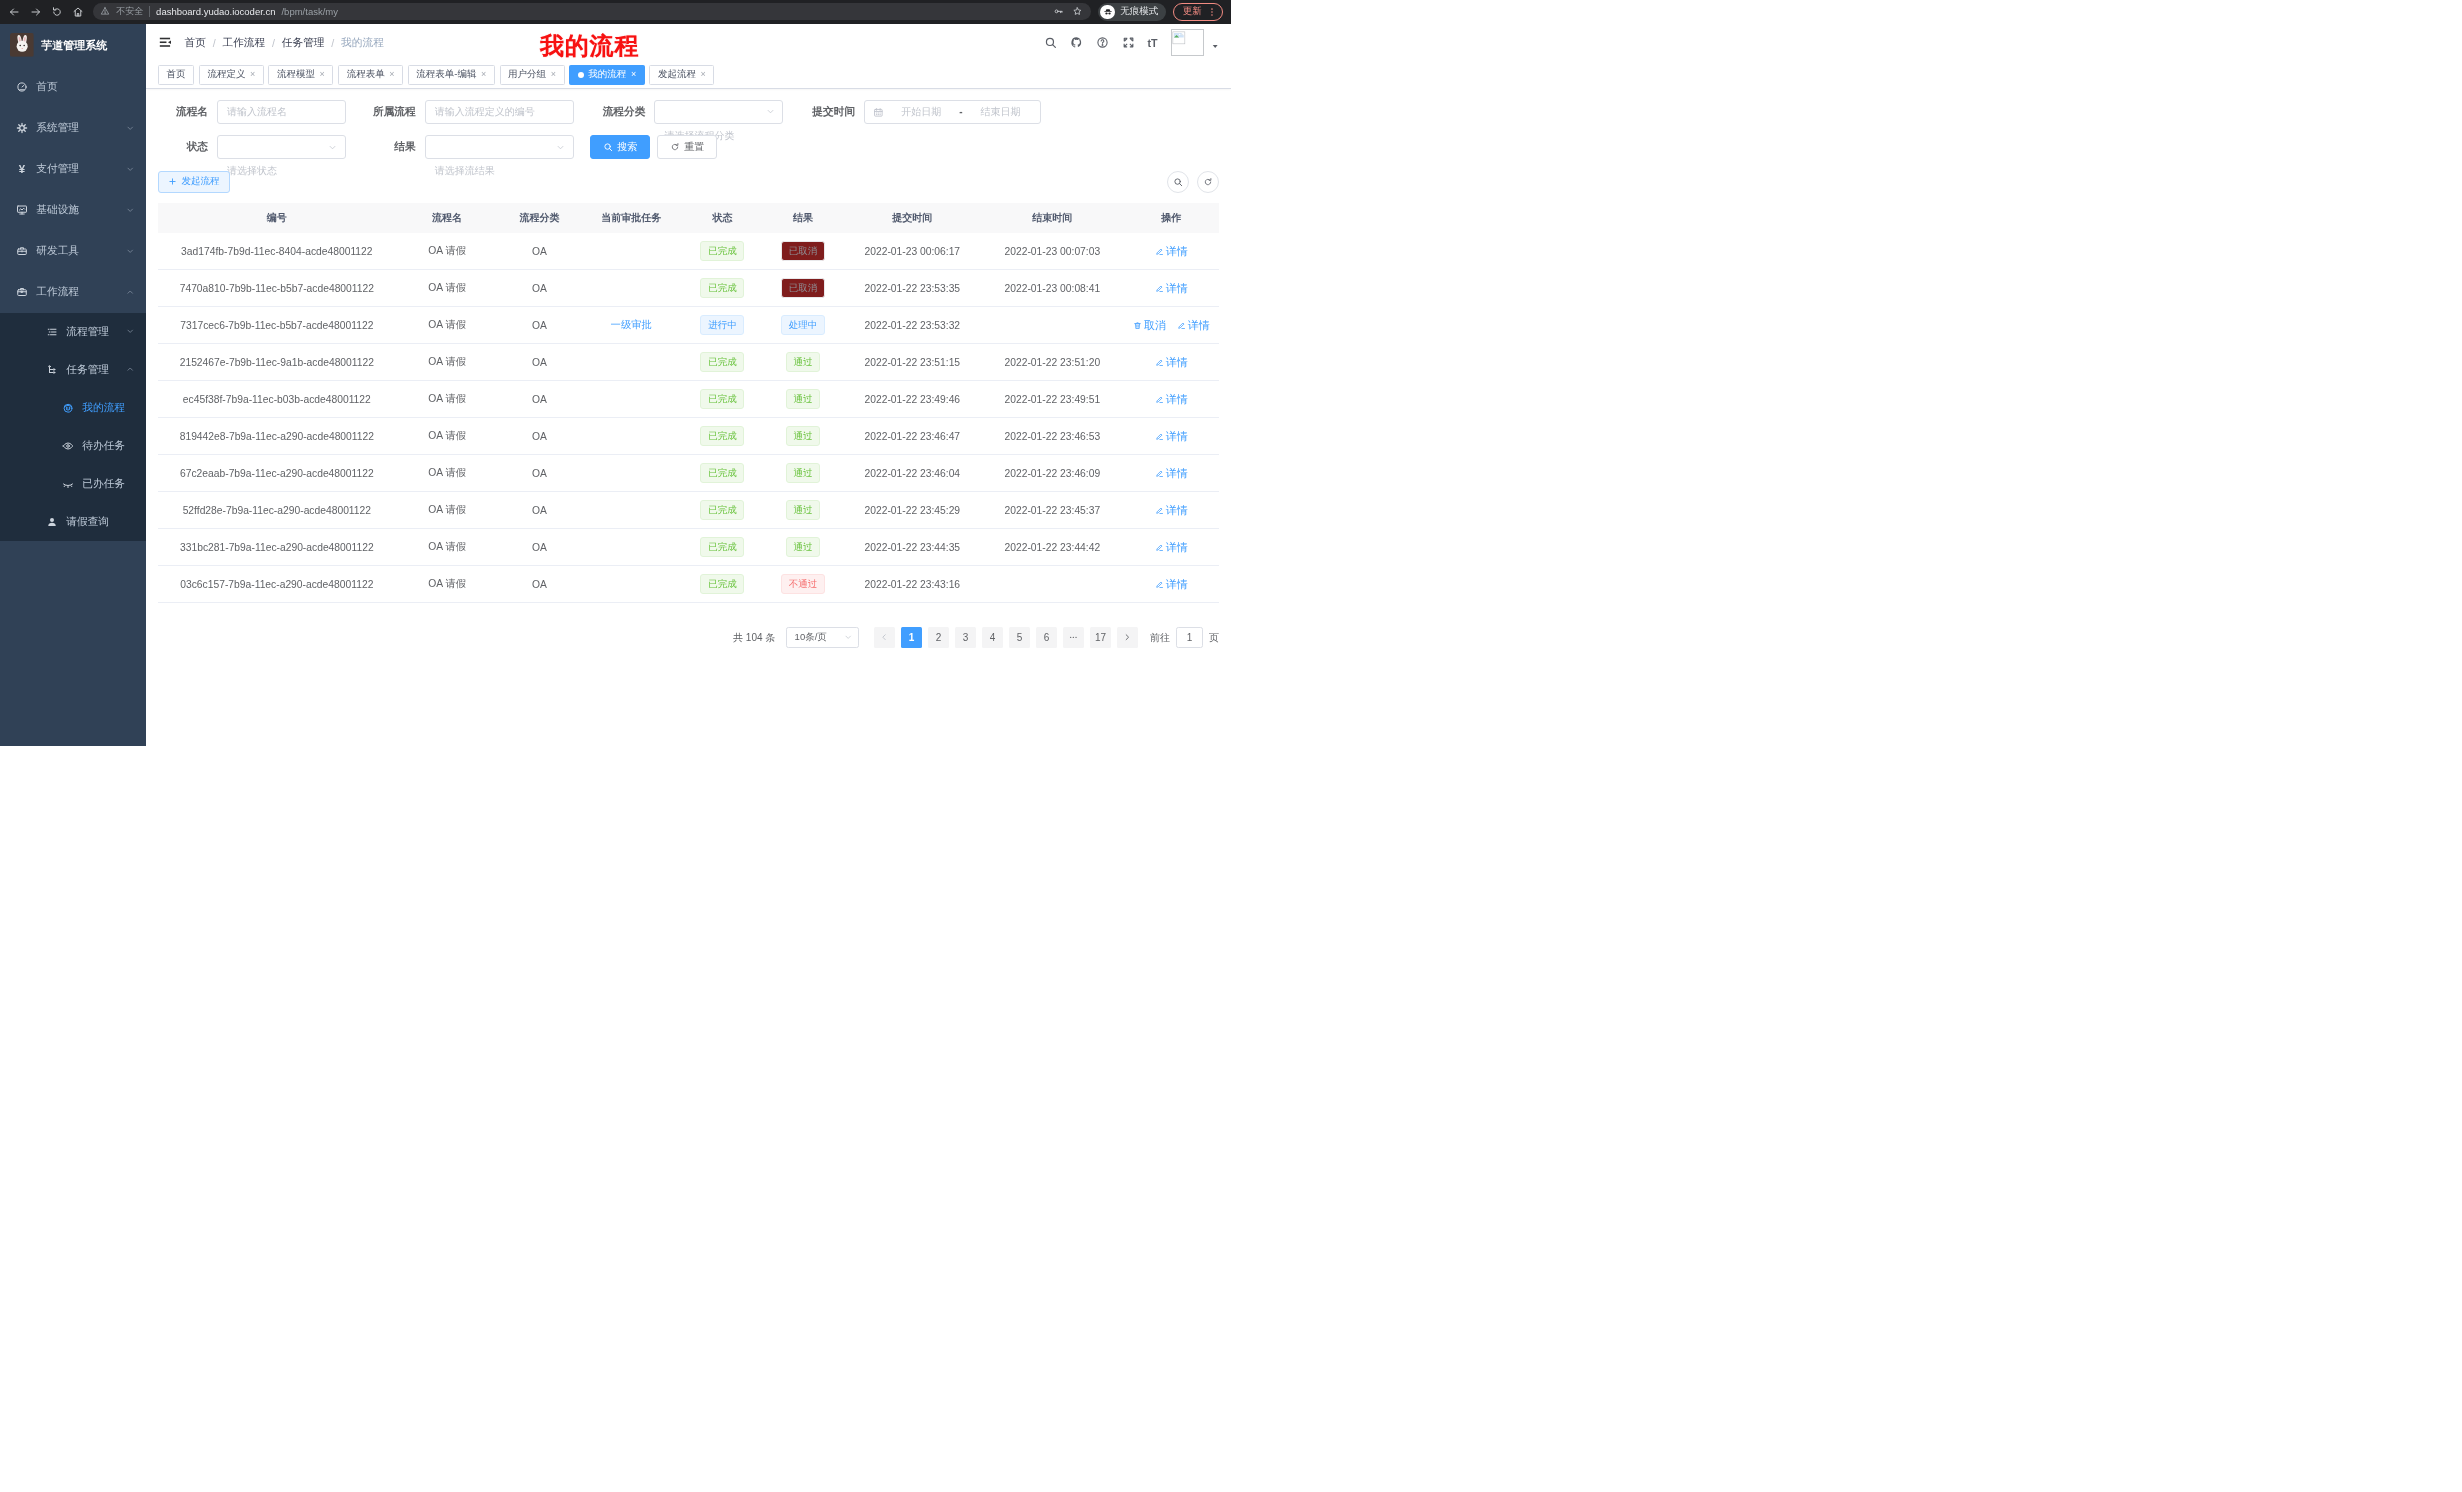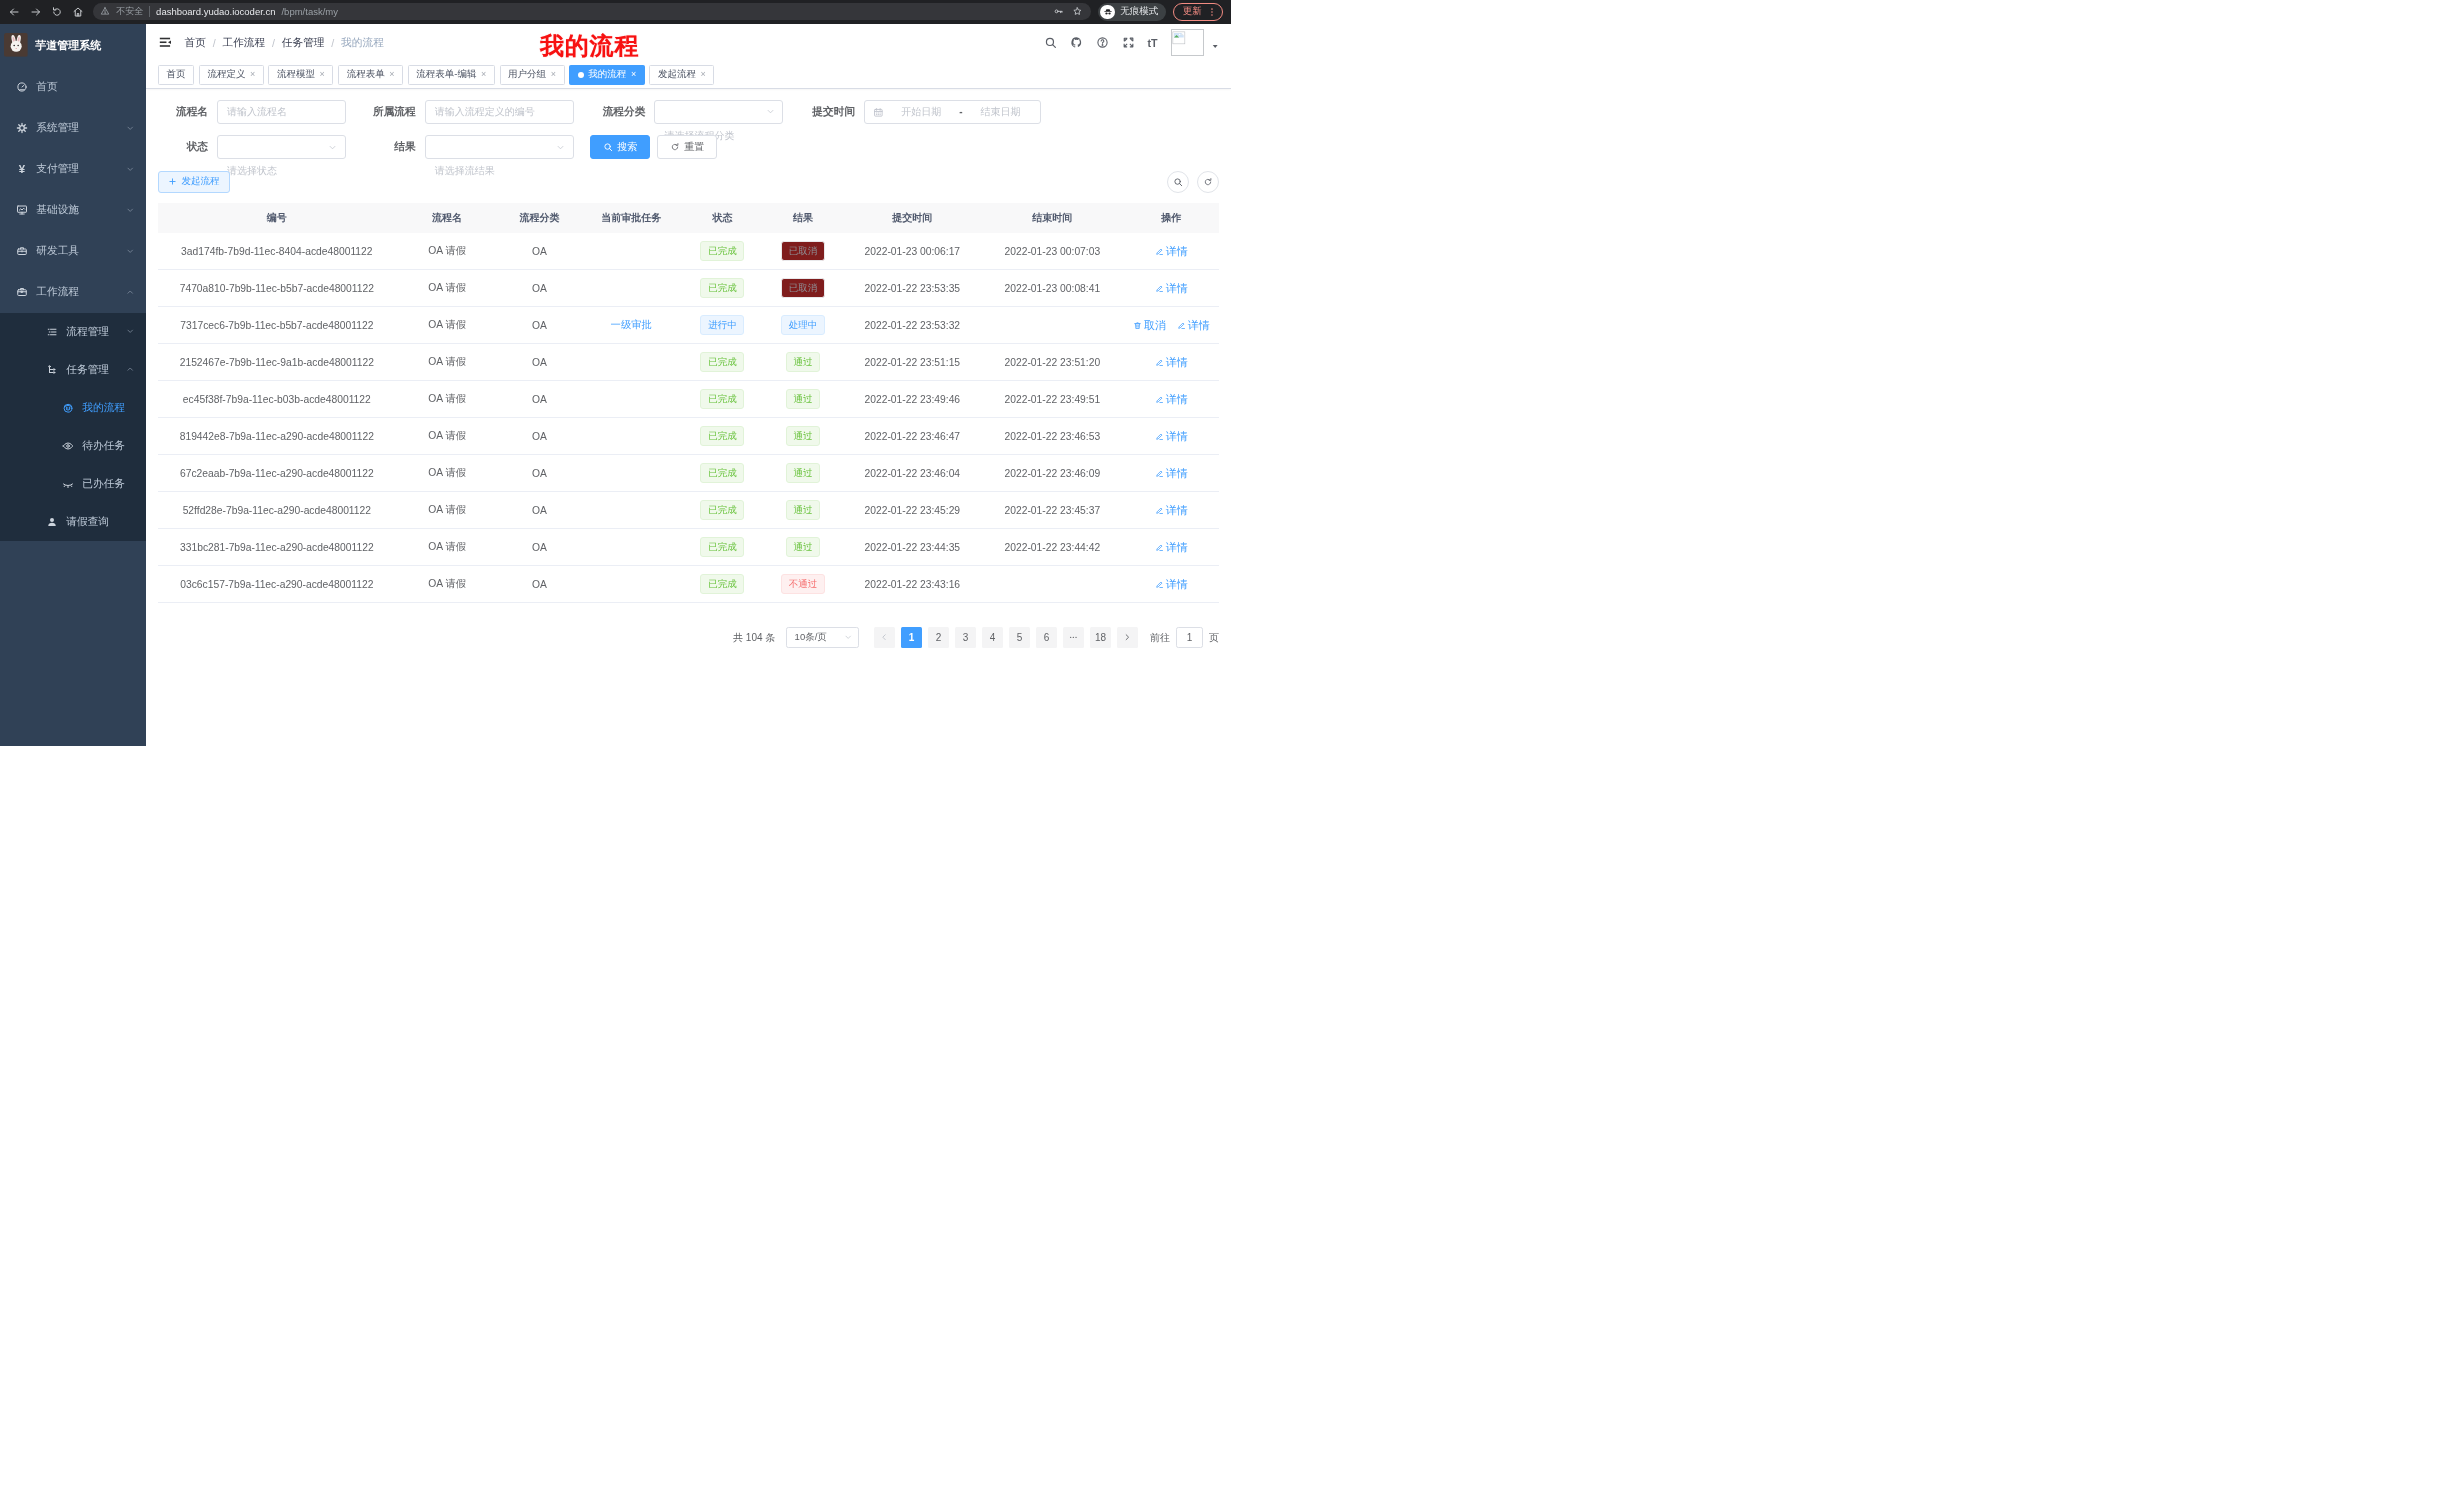--- a/index.html
+++ b/index.html
@@ -32,7 +32,7 @@
 
   
   .sidebar { width:146px; flex:0 0 146px; background:#304156; color:#bfcbd9; overflow:hidden; }
-  .logo-row { height:43px; display:flex; align-items:center; padding-left:4px; gap:7.6px; }
+  .logo-row { height:43px; display:flex; align-items:center; padding-left:10px; gap:7.6px; }
   .logo-img { width:23.6px; height:23.6px; border-radius:2.3px; overflow:hidden; flex:0 0 auto; }
   .logo-img svg { width:100%; height:100%; display:block; }
   .logo-title { color:#fff; font-weight:700; font-size:11px; white-space:nowrap; }

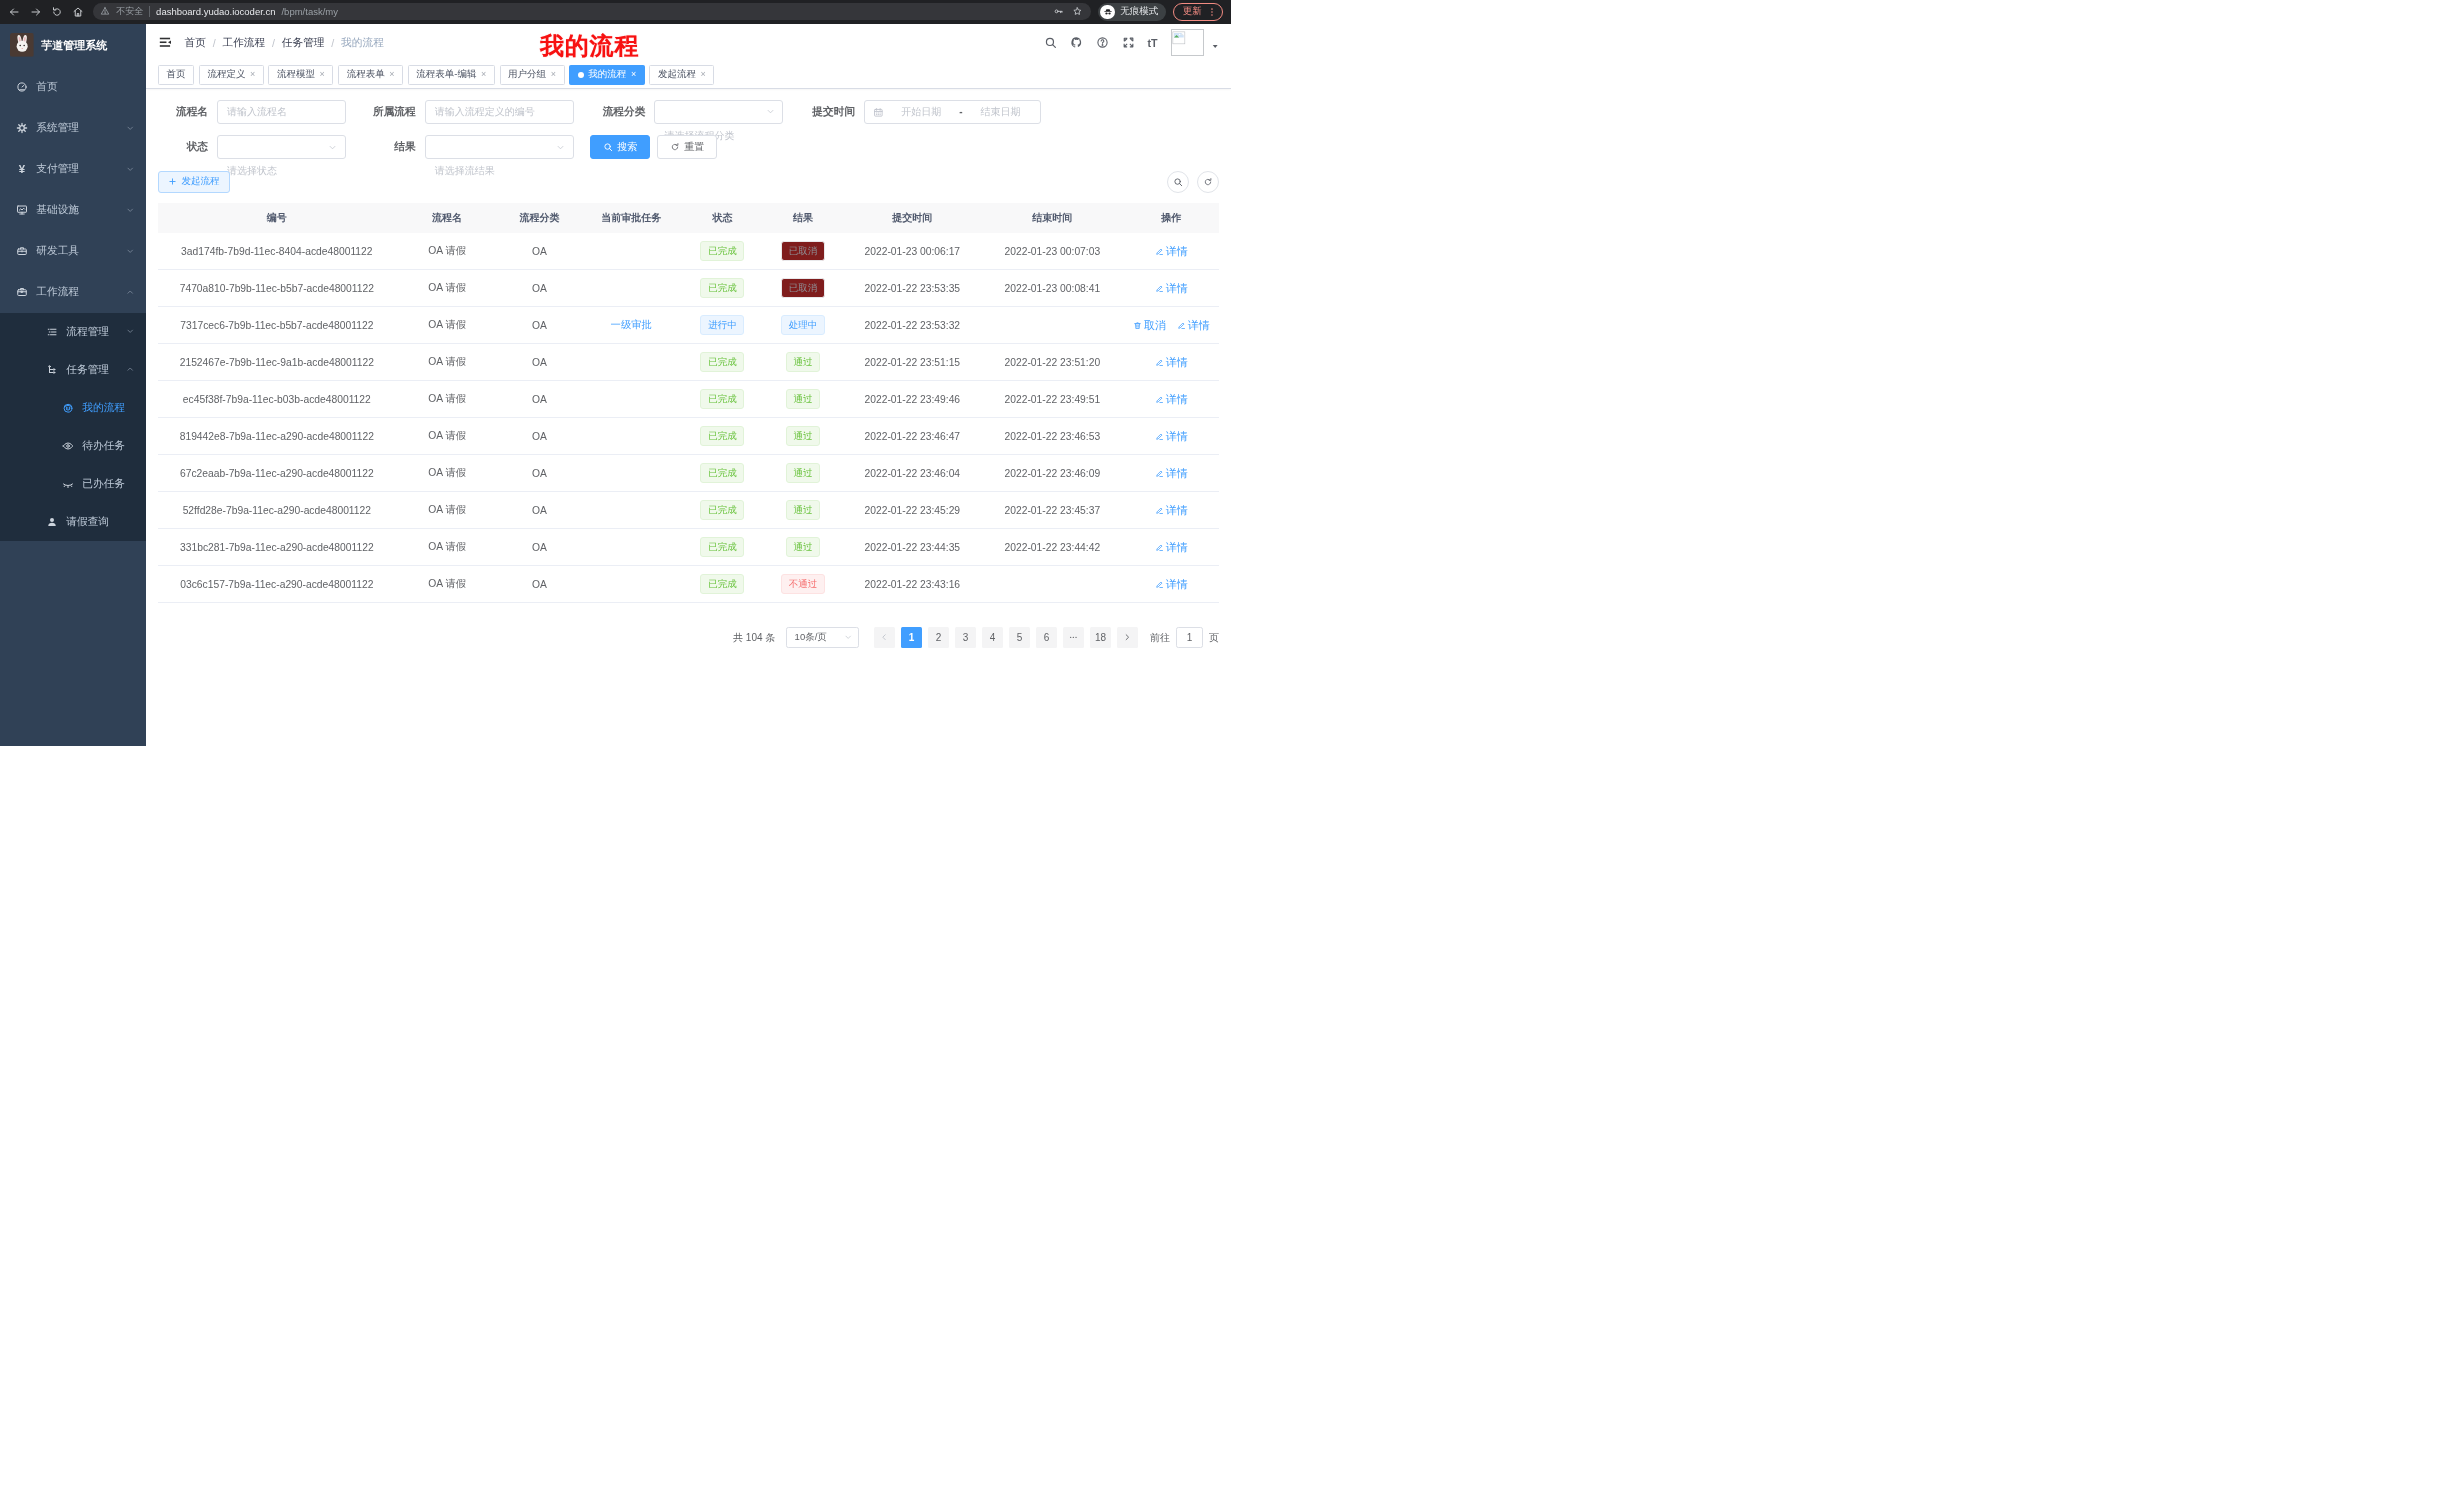--- a/index.html
+++ b/index.html
@@ -835,7 +835,7 @@
                   <circle cx="18" cy="12" r="1.6"></circle>
                 </svg>
               </span>
-              <span class="pg-num">18</span>
+              <span class="pg-num">17</span>
               <span class="pg-btn">
                 <svg viewBox="0 0 24 24" fill="none" stroke="currentColor" stroke-width="2.6" stroke-linecap="round" stroke-linejoin="round">
                   <path d="M9 5l7 7-7 7"></path>

